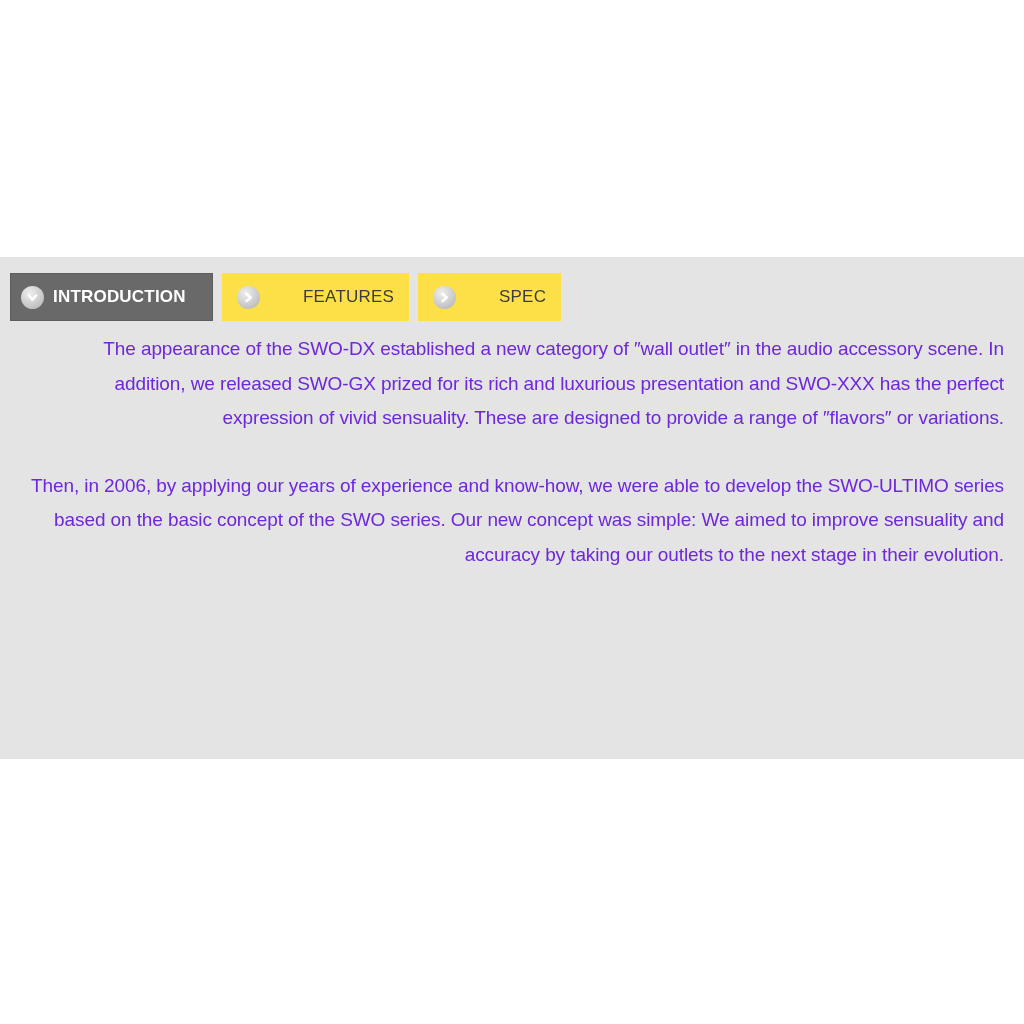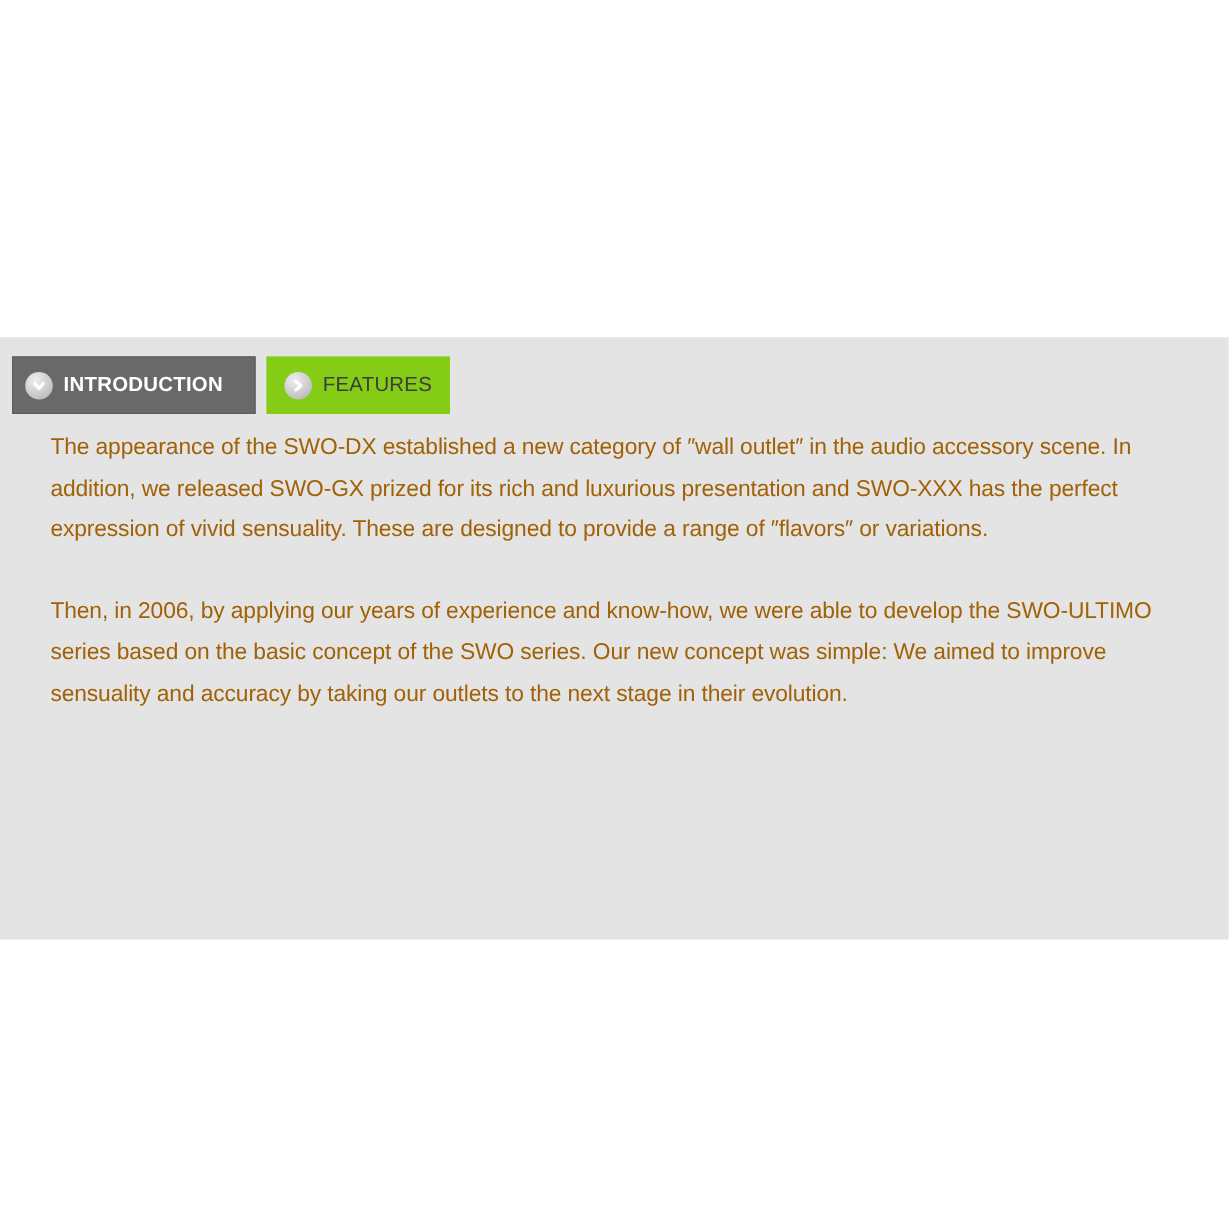--- a/index.html
+++ b/index.html
@@ -12,7 +12,7 @@
   }
   .panel {
     position: absolute;
-    top: 281px; left: 0;
+    top: 257px; left: 0;
     width: 1024px; height: 502px;
     background: #e4e4e4;
   }

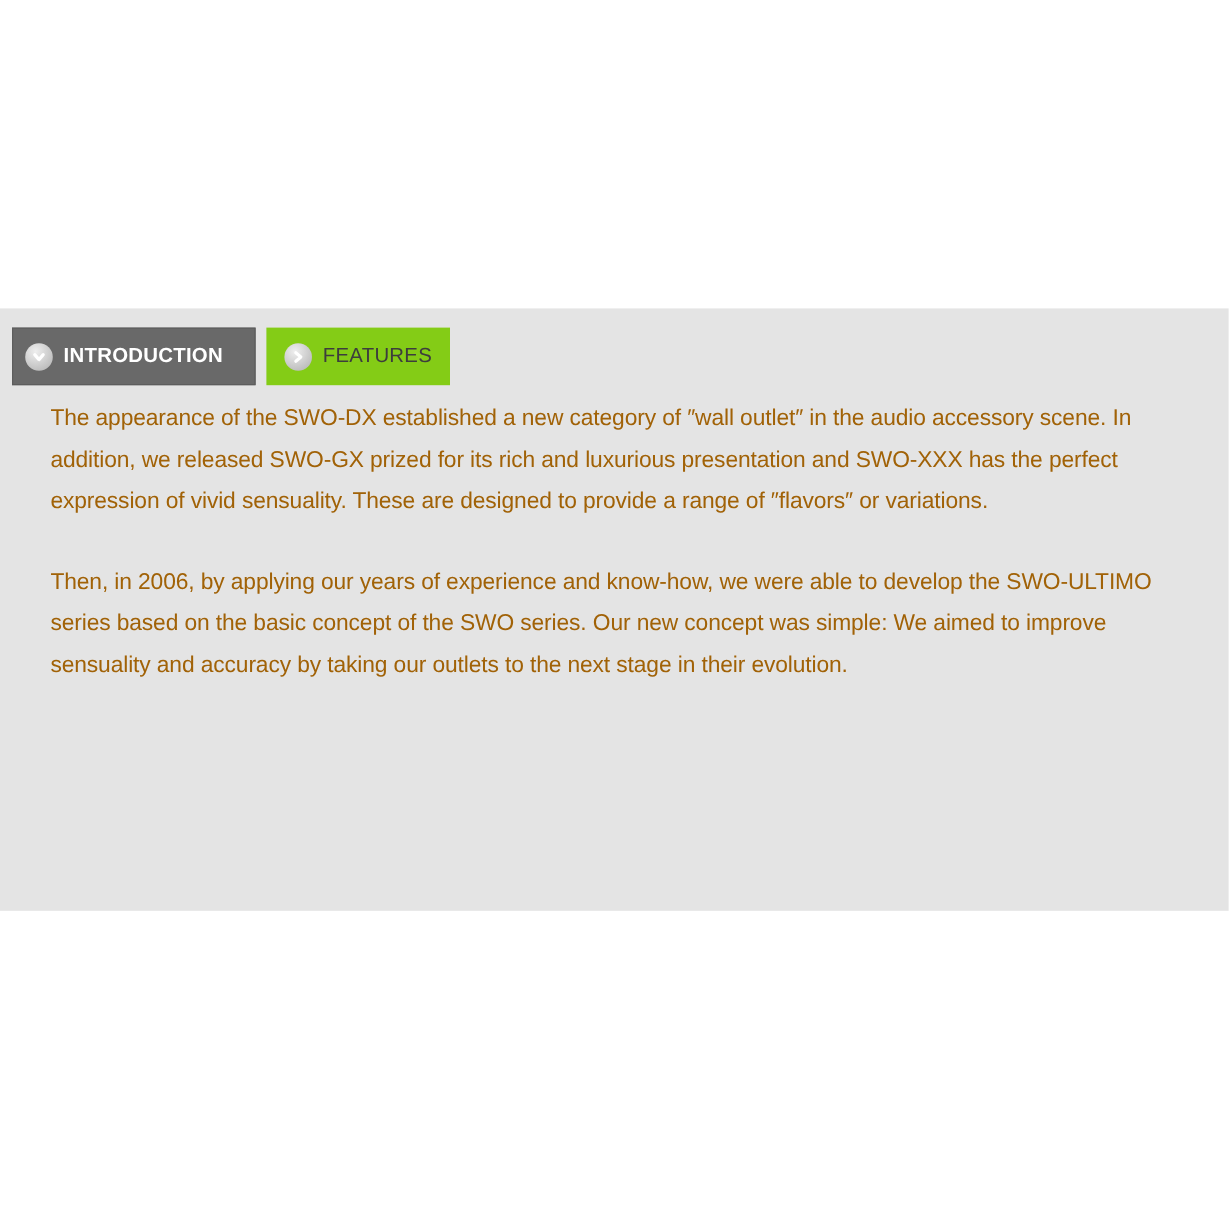--- a/index.html
+++ b/index.html
@@ -43,7 +43,8 @@
   }
   .tab-inactive {
     padding: 0 15px;
-    background: #84cc16;
+    background: #fde047;
+    gap: 34px;
   }
   .tab-inactive .tab-label {
     color: #3d3d3d;

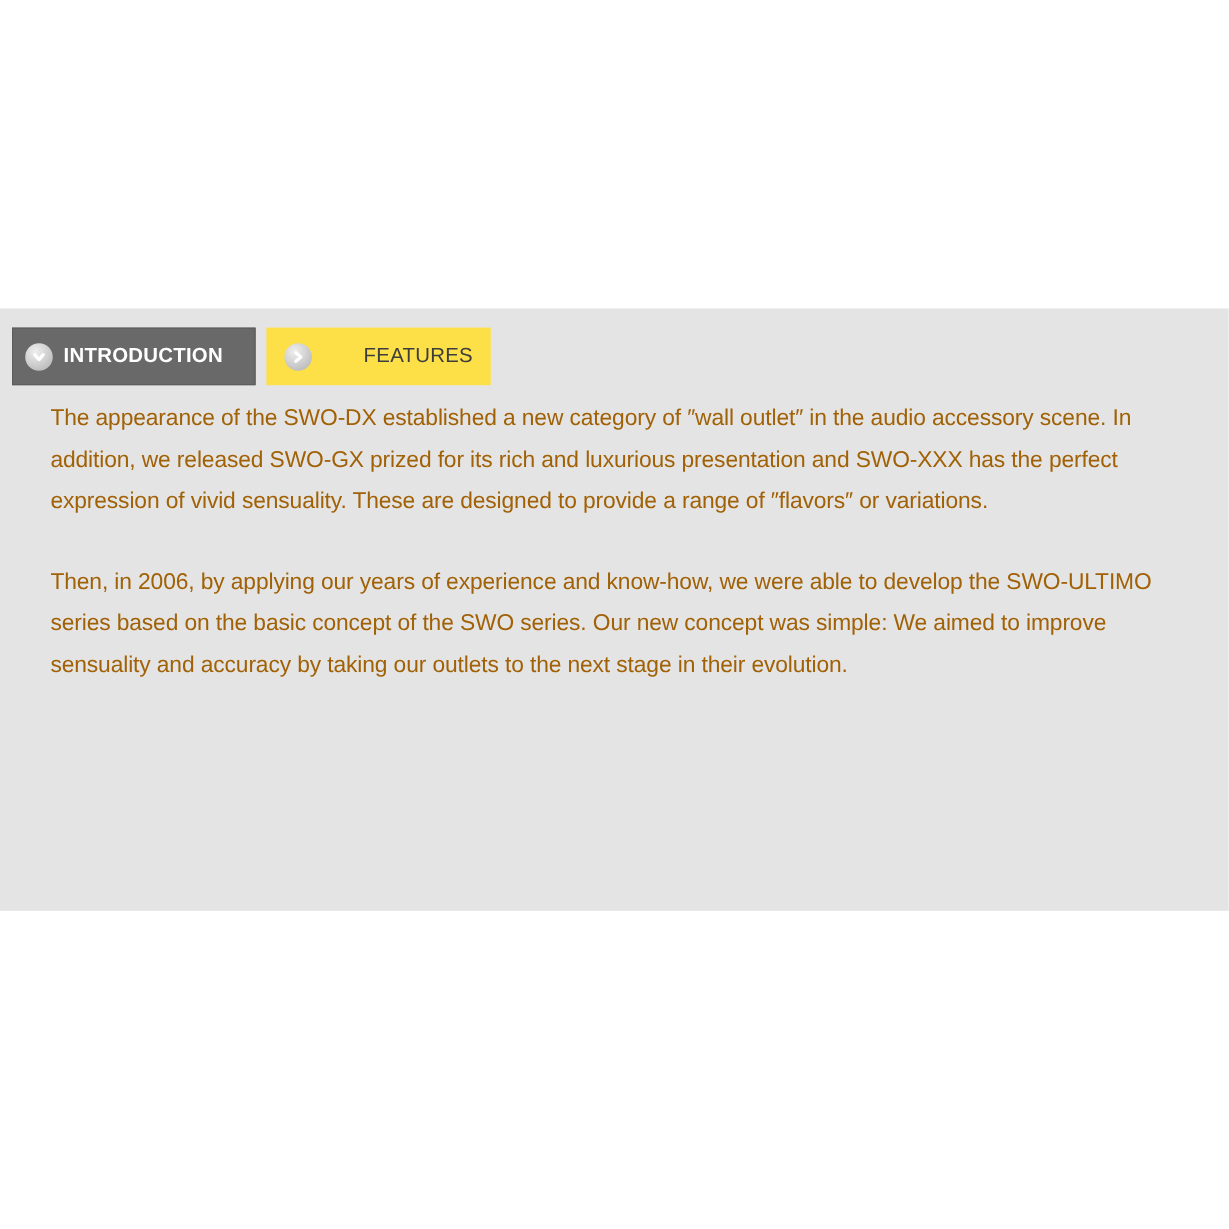--- a/index.html
+++ b/index.html
@@ -97,6 +97,14 @@
       <span class="tab-label">FEATURES</span>
     </div>
 
+    <div class="tab tab-inactive">
+      <span class="circle-icon chevron-right">
+        <svg width="11" height="11" viewBox="0 0 10 10">
+          <path d="M3.2 1.8 L7 5 L3.2 8.2" stroke="#ffffff" stroke-width="2.4" fill="none" stroke-linecap="round" stroke-linejoin="round"></path>
+        </svg>
+      </span>
+      <span class="tab-label">SPEC</span>
+    </div>
 
   </nav>
 

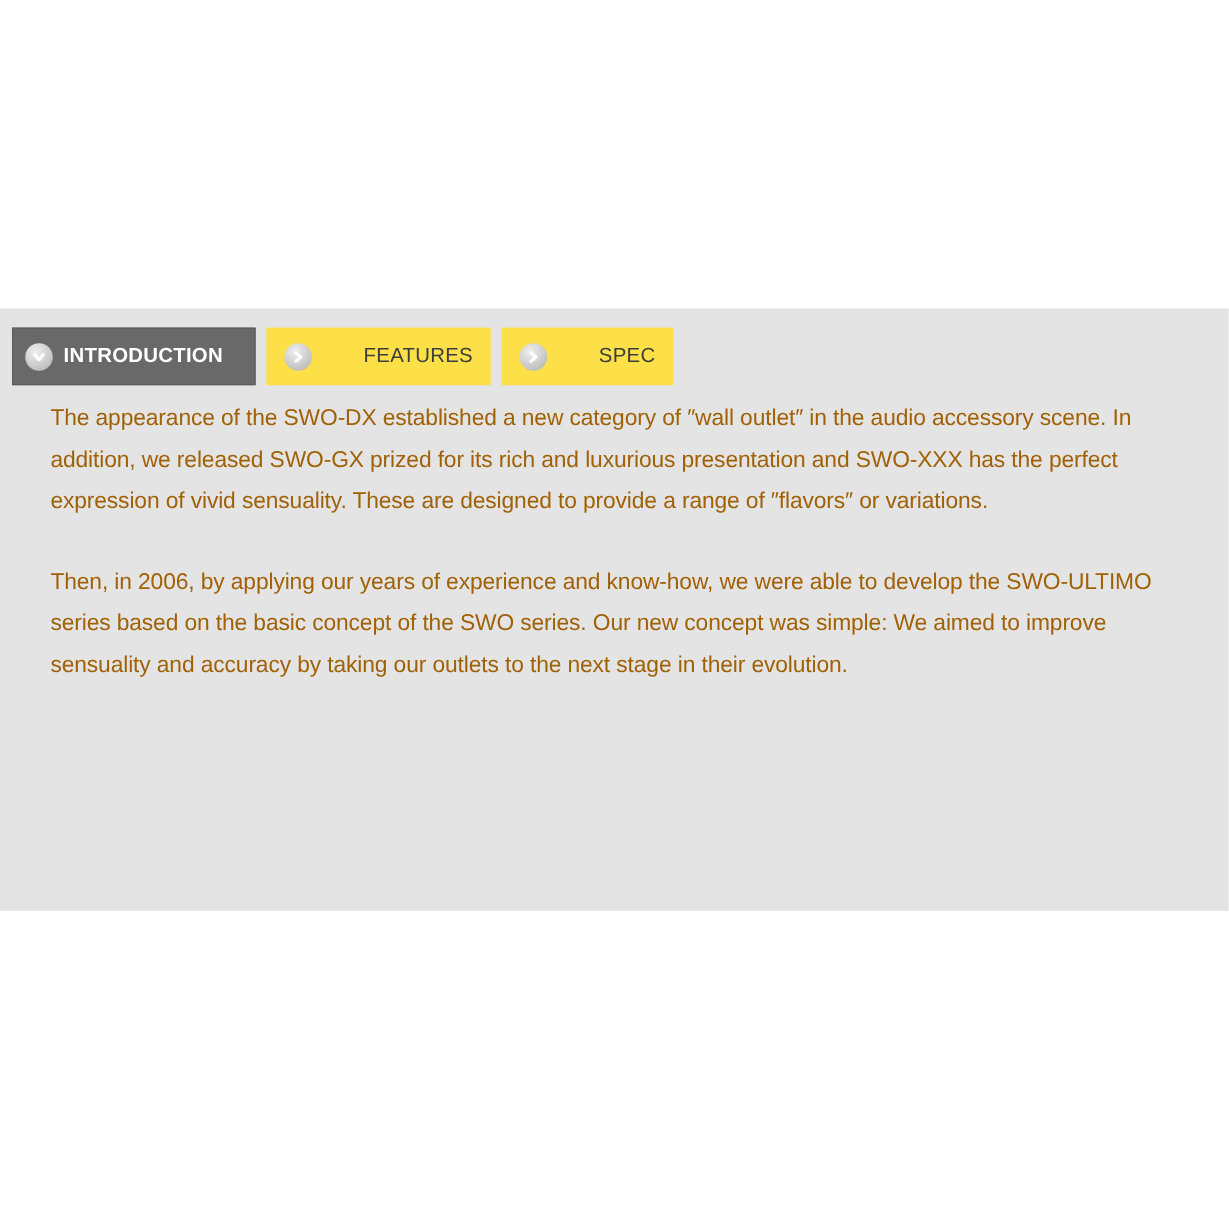--- a/index.html
+++ b/index.html
@@ -63,11 +63,12 @@
   .circle-icon svg { display: block; }
   .chevron-down svg { transform: rotate(90deg); }
   .body-text {
-    margin: 11px 20px 0 42px;
+    margin: 11px 20px 0 31px;
     font-size: 19px;
     line-height: 34.5px;
-    color: #a16207;
+    color: #6d28d9;
     letter-spacing: -0.1px;
+    text-align: right;
   }
   .body-text p { margin-bottom: 33px; }
   .body-text p:last-child { margin-bottom: 0; }

